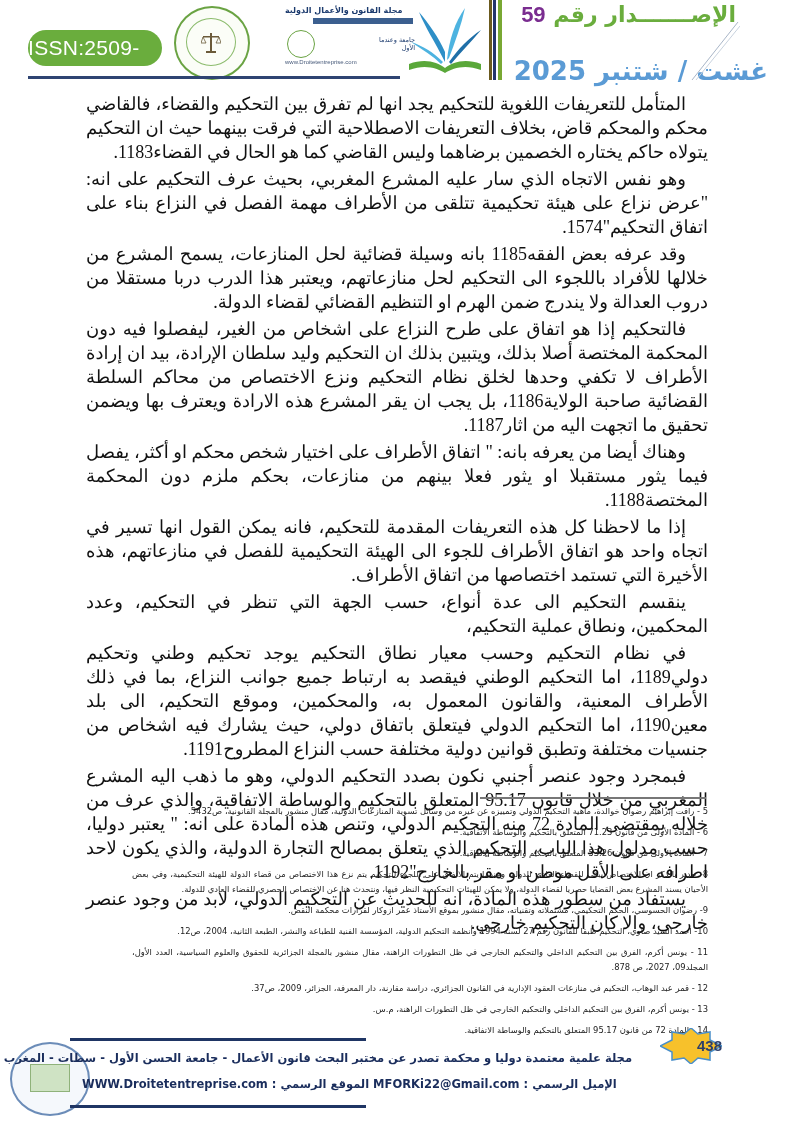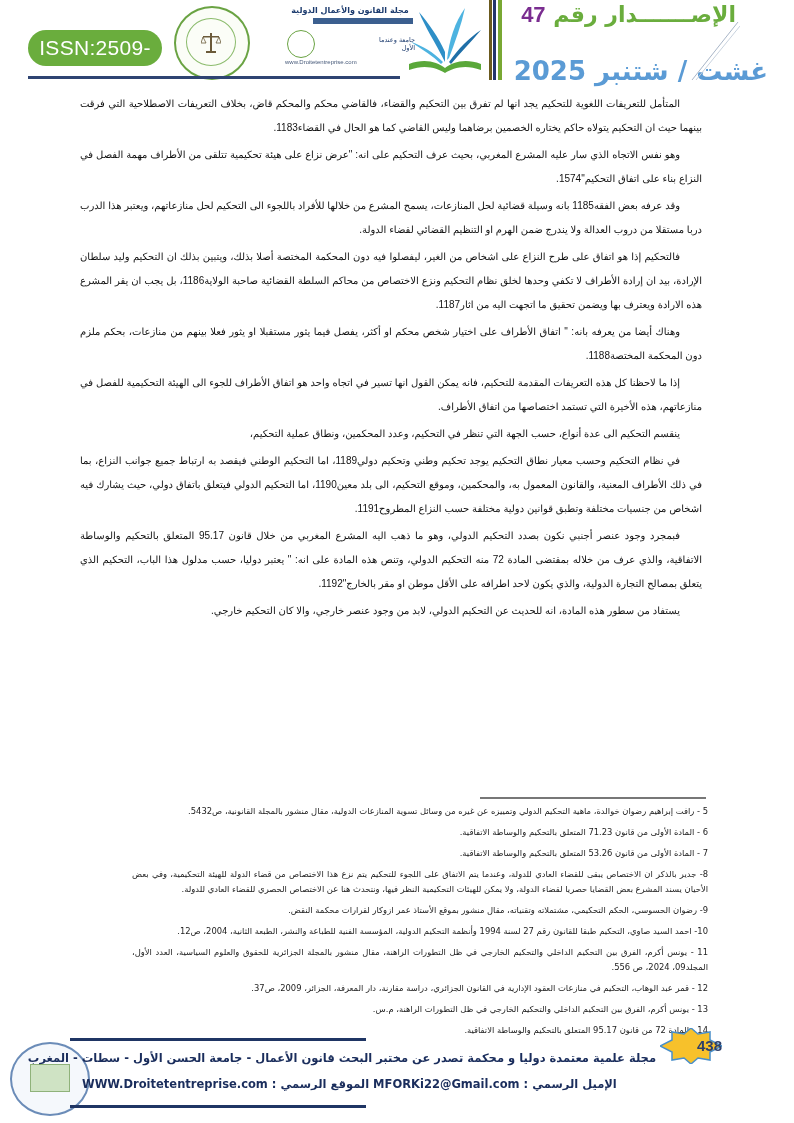--- a/index.html
+++ b/index.html
@@ -12,7 +12,7 @@
   .lab-logo .ring { position:absolute; left:10px; top:10px; width:48px; height:46px; border-radius:50%; border:1px solid #8bbb6c; }
   .lab-logo .scale { position:absolute; left:25px; top:22px; width:20px; height:24px; }
   .banner-box { position:absolute; left:285px; top:6px; width:130px; height:66px; }
-  .banner-title { position:absolute; left:0; top:0; width:130px; font-size:8px; color:#1c3b6e; text-align:center; direction:rtl; font-weight:bold; white-space:nowrap; }
+  .banner-title { position:absolute; left:0; top:0; width:130px; font-size:8px; color:#1c3b6e; text-align:left; direction:rtl; font-weight:bold; white-space:nowrap; }
   .banner-strip { position:absolute; left:28px; top:12px; width:100px; height:6px; background:#3b5f8f; }
   .banner-mini-logo { position:absolute; left:2px; top:24px; width:26px; height:26px; border-radius:50%; border:1.5px solid #6aa343; }
   .banner-url { position:absolute; left:0; top:53px; font-size:6px; color:#475a7a; font-family:"Liberation Sans", sans-serif; }

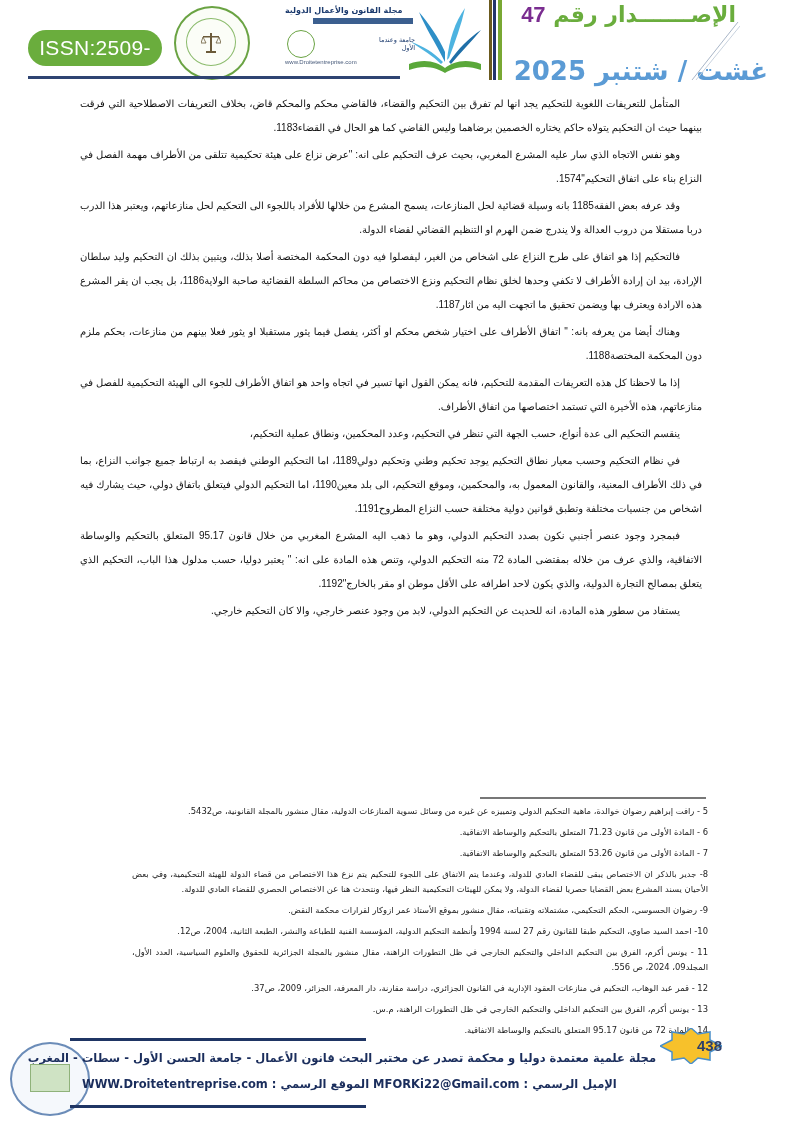--- a/index.html
+++ b/index.html
@@ -89,7 +89,7 @@
 
   <div class="issue-line1">
     <span class="label">الإصـــــــدار رقم</span>
-    <span class="num">47</span>
+    <span class="num">59</span>
   </div>
   <div class="issue-line2">غشت / شتنبر 2025</div>
 

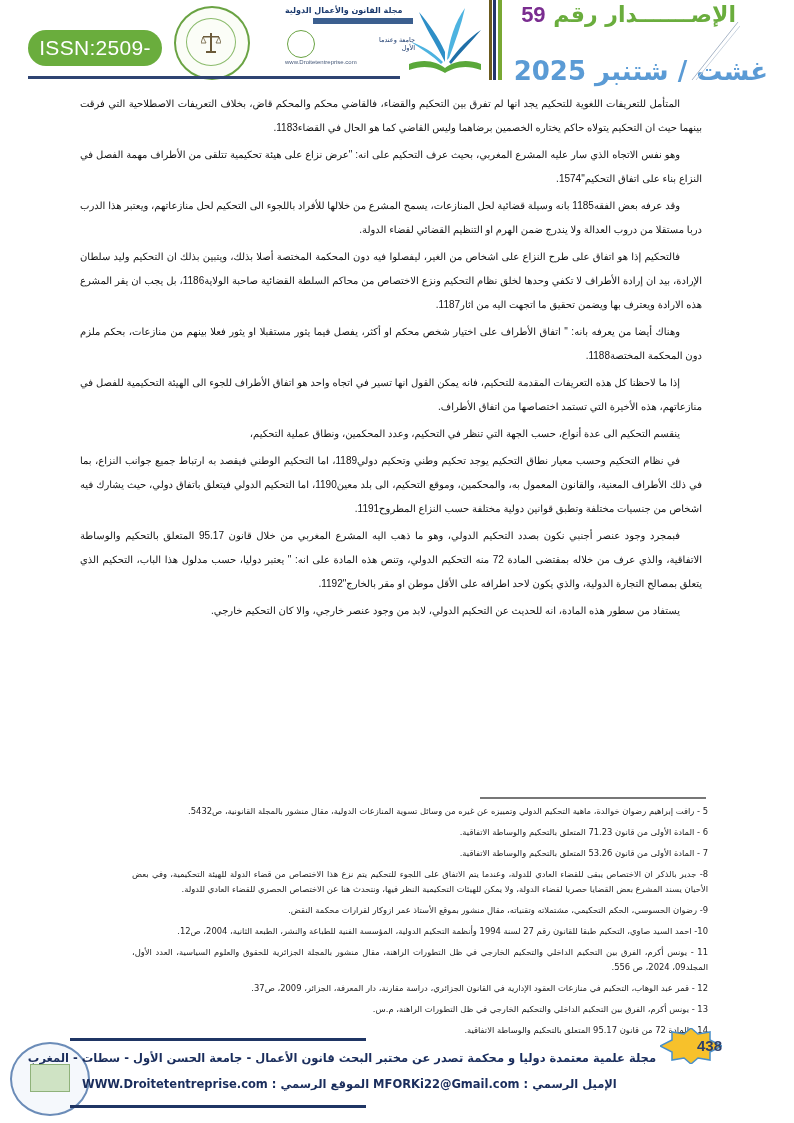--- a/index.html
+++ b/index.html
@@ -7,7 +7,7 @@
 
   
   .header { position:absolute; left:0; top:0; width:794px; height:84px; }
-  .issn { position:absolute; left:28px; top:30px; width:134px; height:36px; background:#6aad3d; border-radius:18px; color:#fff; font-family:"Liberation Sans", sans-serif; font-size:21px; line-height:36px; text-align:center; letter-spacing:0.3px; }
+  .issn { position:absolute; left:28px; top:30px; width:134px; height:36px; background:#6aad3d; border-radius:18px; color:#fff; font-family:"Liberation Sans", sans-serif; font-size:21px; line-height:36px; letter-spacing:0.3px; }
   .lab-logo { position:absolute; left:174px; top:6px; width:72px; height:70px; border-radius:50%; border:2px solid #6aa343; background:#fbfdf7; }
   .lab-logo .ring { position:absolute; left:10px; top:10px; width:48px; height:46px; border-radius:50%; border:1px solid #8bbb6c; }
   .lab-logo .scale { position:absolute; left:25px; top:22px; width:20px; height:24px; }

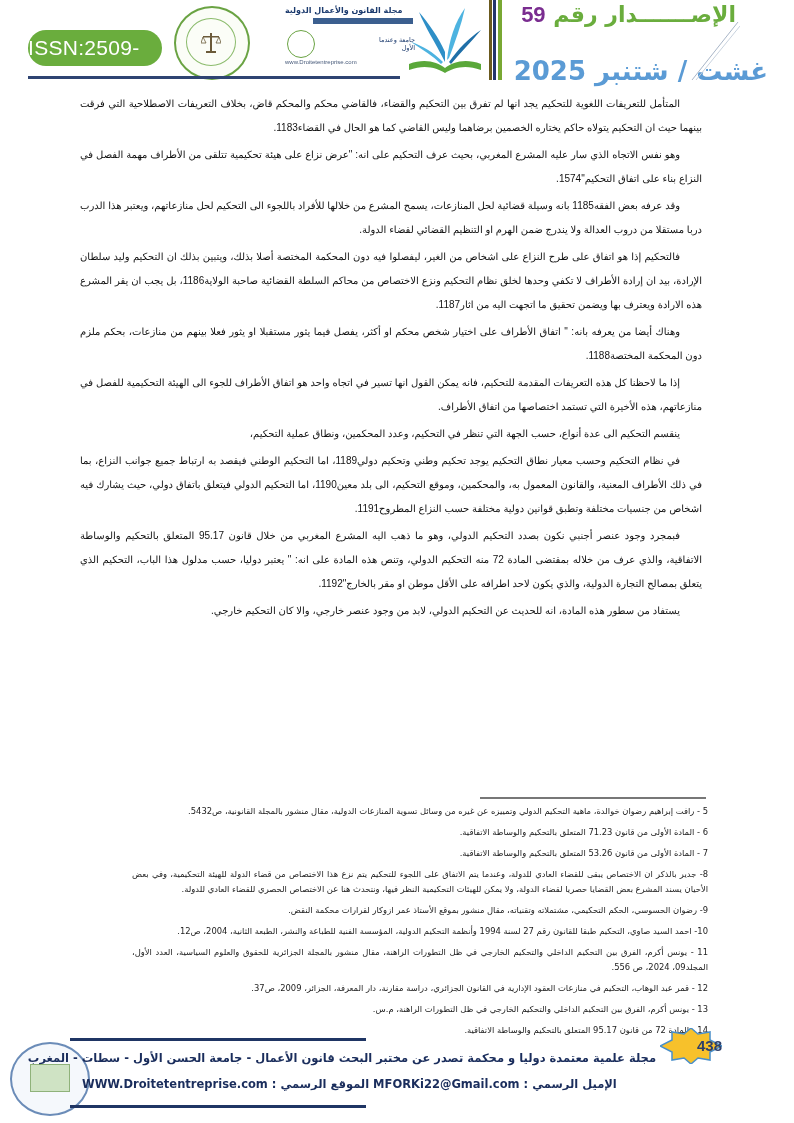--- a/index.html
+++ b/index.html
@@ -30,7 +30,7 @@
   .header-rule { position:absolute; left:28px; top:76px; width:372px; height:3px; background:#2f4472; }
 
   
-  .body-text { position:absolute; left:80px; top:92px; width:622px; direction:rtl; text-align:justify; font-family:Liberation Sans, sans-serif; font-size:10px; line-height:24px; }
+  .body-text { position:absolute; left:86px; top:92px; width:622px; direction:rtl; text-align:justify; font-family:Liberation Serif, serif; font-size:18px; line-height:24px; }
   .body-text p { margin:0 0 3px 0; text-indent:22px; }
 
   

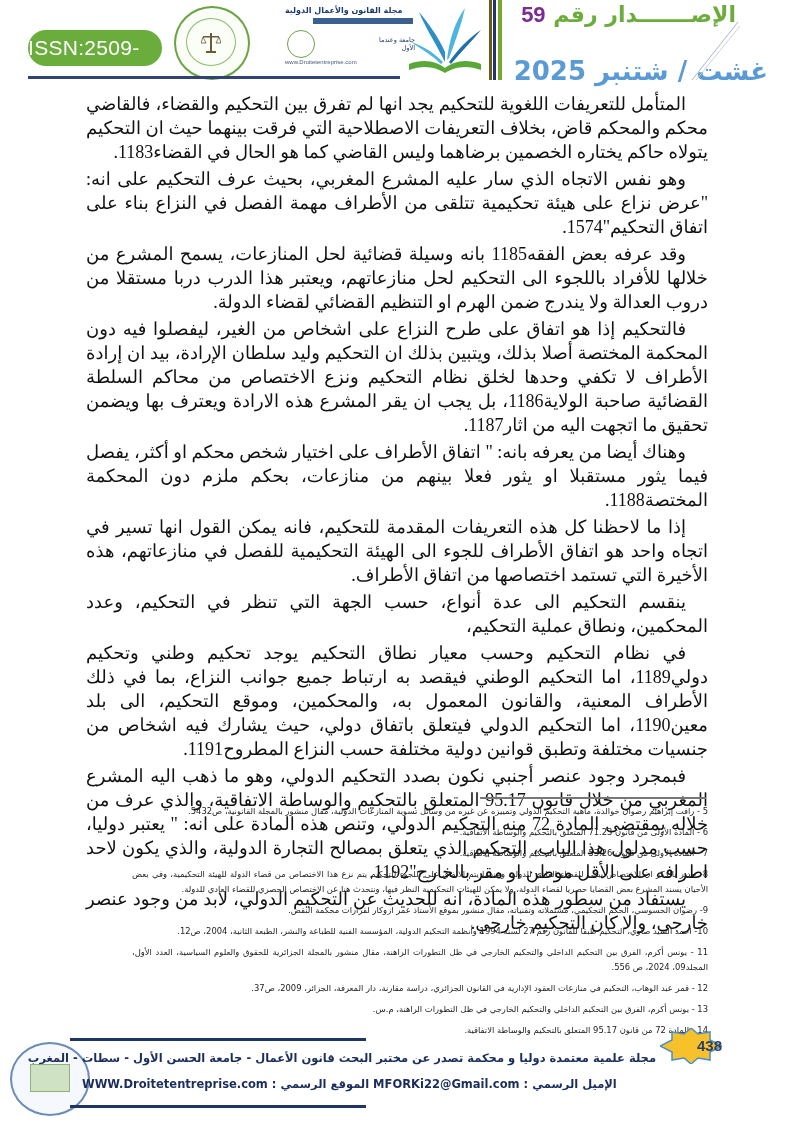--- a/index.html
+++ b/index.html
@@ -122,7 +122,7 @@
   <div>8- جدير بالذكر ان الاختصاص يبقى للقضاء العادي للدولة، وعندما يتم الاتفاق على اللجوء للتحكيم يتم نزع هذا الاختصاص من قضاء الدولة للهيئة التحكيمية، وفي بعض الأحيان يسند المشرع بعض القضايا حصريا لقضاء الدولة، ولا يمكن للهيئات التحكيمية النظر فيها، ونتحدث هنا عن الاختصاص الحصري للقضاء العادي للدولة.</div>
   <div>9- رضوان الحسوسي، الحكم التحكيمي، مشتملاته وتقنياته، مقال منشور بموقع الأستاذ عمر ازوكار لقرارات محكمة النقض.</div>
   <div>10- احمد السيد صاوي، التحكيم طبقا للقانون رقم 27 لسنة 1994 وأنظمة التحكيم الدولية، المؤسسة الفنية للطباعة والنشر، الطبعة الثانية، 2004، ص12.</div>
-  <div>11 - يونس أكرم، الفرق بين التحكيم الداخلي والتحكيم الخارجي في ظل التطورات الراهنة، مقال منشور بالمجلة الجزائرية للحقوق والعلوم السياسية، العدد الأول، المجلد09، 2024، ص 556.</div>
+  <div>11 - يونس أكرم، الفرق بين التحكيم الداخلي والتحكيم الخارجي في ظل التطورات الراهنة، مقال منشور بالمجلة الجزائرية للحقوق والعلوم السياسية، العدد الأول، المجلد09، 2027، ص 878.</div>
   <div>12 - قمر عبد الوهاب، التحكيم في منازعات العقود الإدارية في القانون الجزائري، دراسة مقارنة، دار المعرفة، الجزائر، 2009، ص37.</div>
   <div>13 - يونس أكرم، الفرق بين التحكيم الداخلي والتحكيم الخارجي في ظل التطورات الراهنة، م.س.</div>
   <div>14 - المادة 72 من قانون 95.17 المتعلق بالتحكيم والوساطة الاتفاقية.</div>

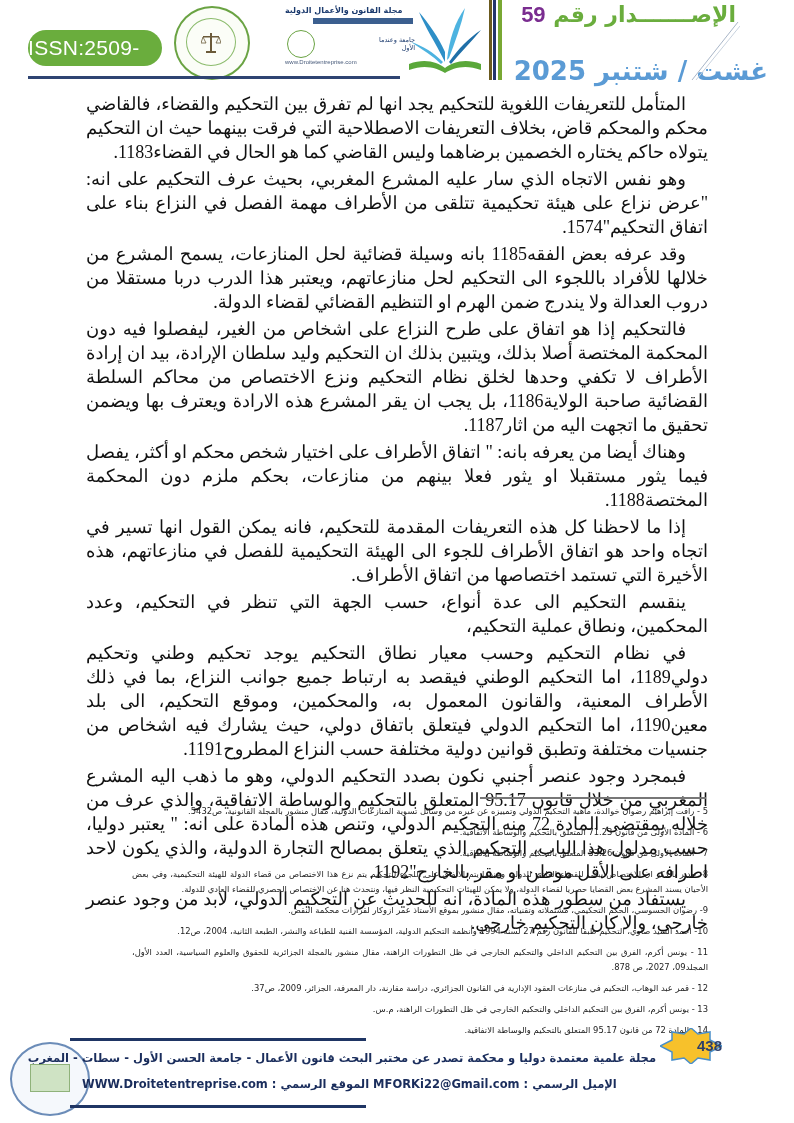--- a/index.html
+++ b/index.html
@@ -43,7 +43,7 @@
   .footer-logo .inner { position:absolute; left:18px; top:20px; width:38px; height:26px; background:#cfe3c4; border:1px solid #8fb27a; }
   .footer-rule-top { position:absolute; left:70px; top:1038px; width:296px; height:3px; background:#1f3564; }
   .footer-rule-bottom { position:absolute; left:70px; top:1105px; width:296px; height:3px; background:#1f3564; }
-  .footer-line1 { position:absolute; left:82px; top:1051px; width:550px; direction:rtl; text-align:right; font-size:11.5px; font-weight:bold; color:#1a2d5c; white-space:nowrap;margin-left:24px; }
+  .footer-line1 { position:absolute; left:82px; top:1051px; width:550px; direction:rtl; text-align:right; font-size:11.5px; font-weight:bold; color:#1a2d5c; white-space:nowrap; }
   .footer-line2 { position:absolute; left:82px; top:1077px; width:550px; direction:rtl; text-align:left; font-size:11.5px; font-weight:bold; color:#1a2d5c; white-space:nowrap; }
   .page-badge { position:absolute; left:660px; top:1028px; width:62px; height:36px; }
   .page-badge .num { position:absolute; left:0; top:0; width:62px; height:36px; line-height:36px; text-align:right; font-family:"Liberation Sans", sans-serif; font-weight:bold; font-size:15px; color:#2c3f6b; }

